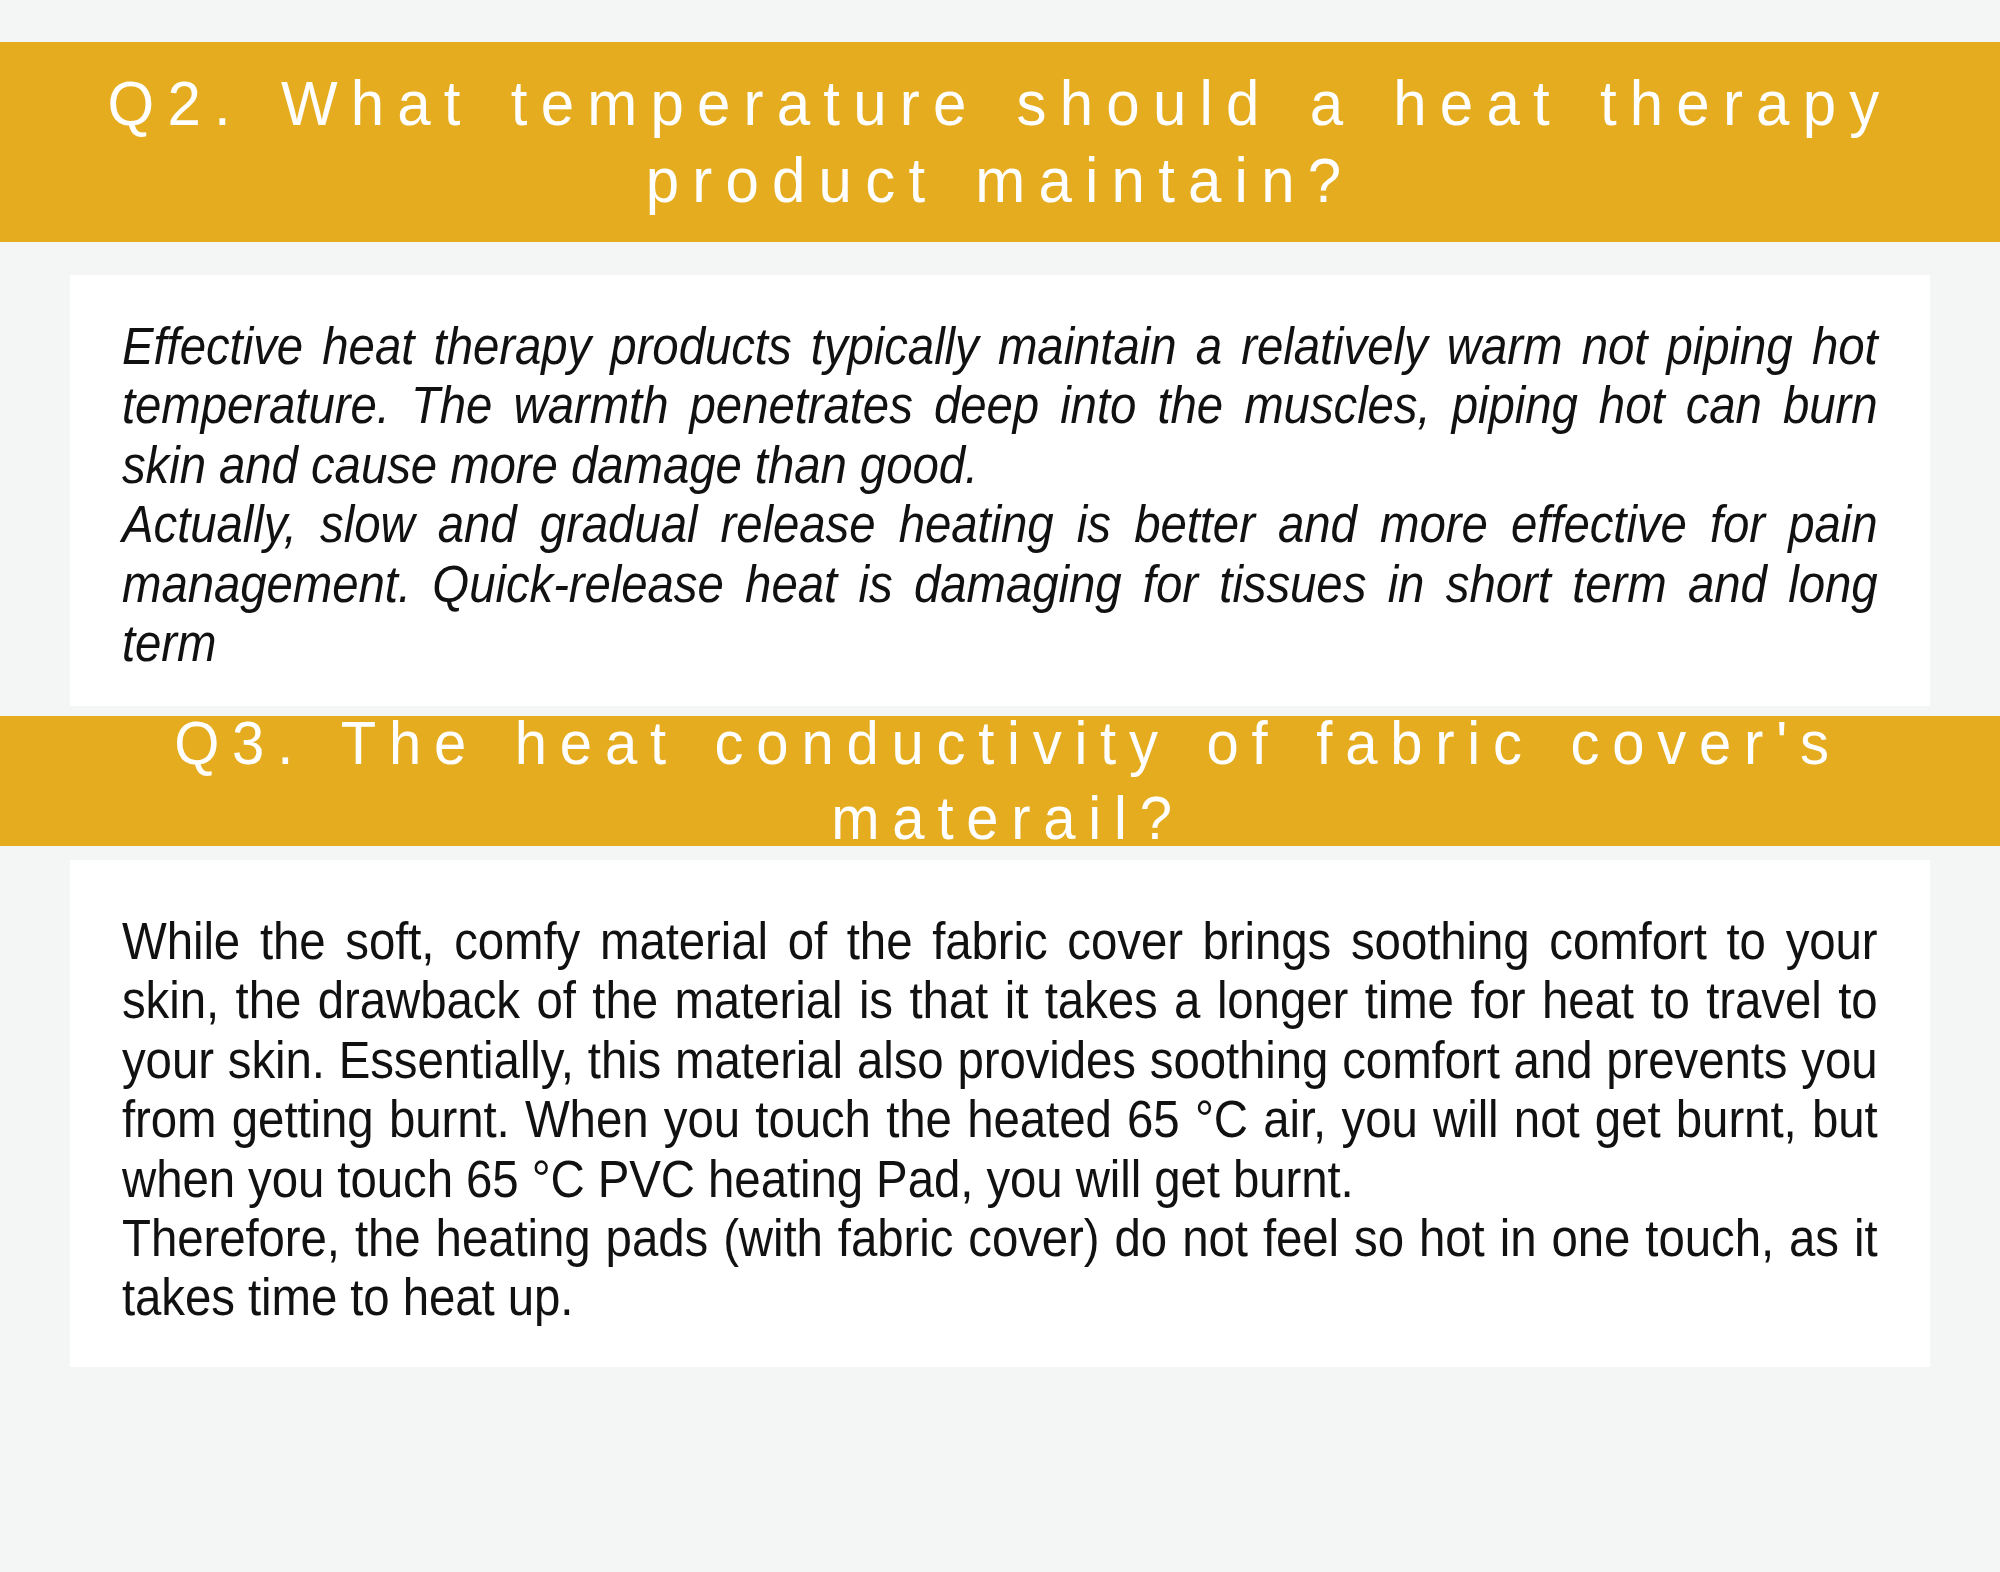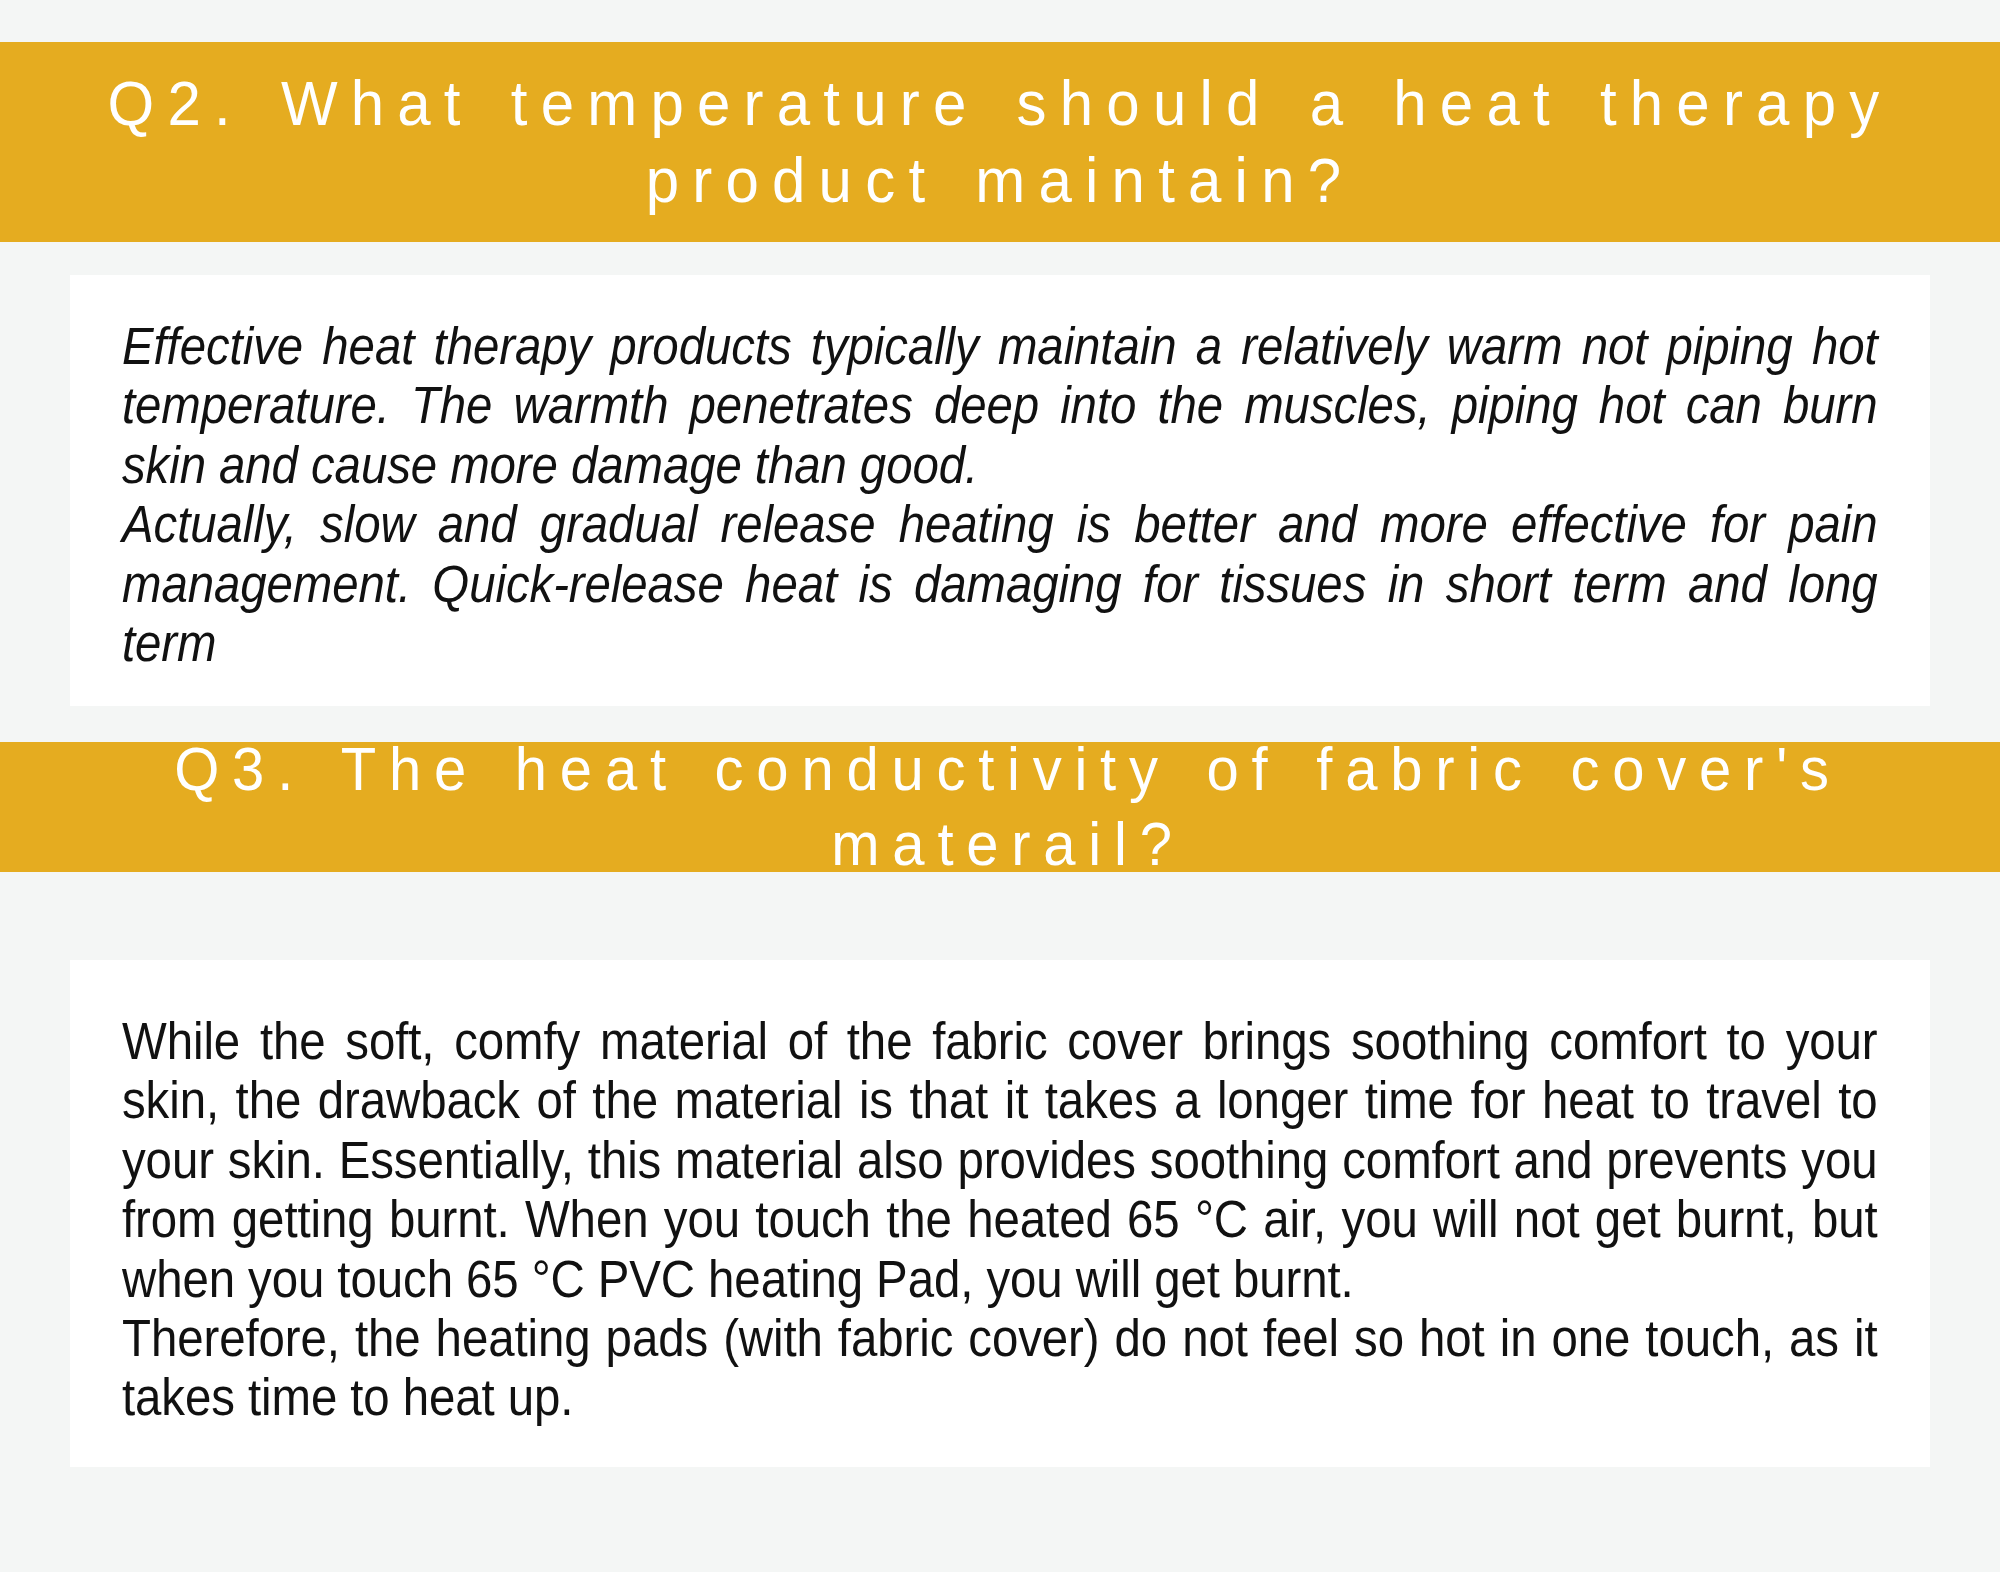--- a/index.html
+++ b/index.html
@@ -54,7 +54,7 @@
   }
 
   #qbar-3 {
-    top: 742px;
+    top: 716px;
     height: 130px;
     padding-left: 16px;
   }

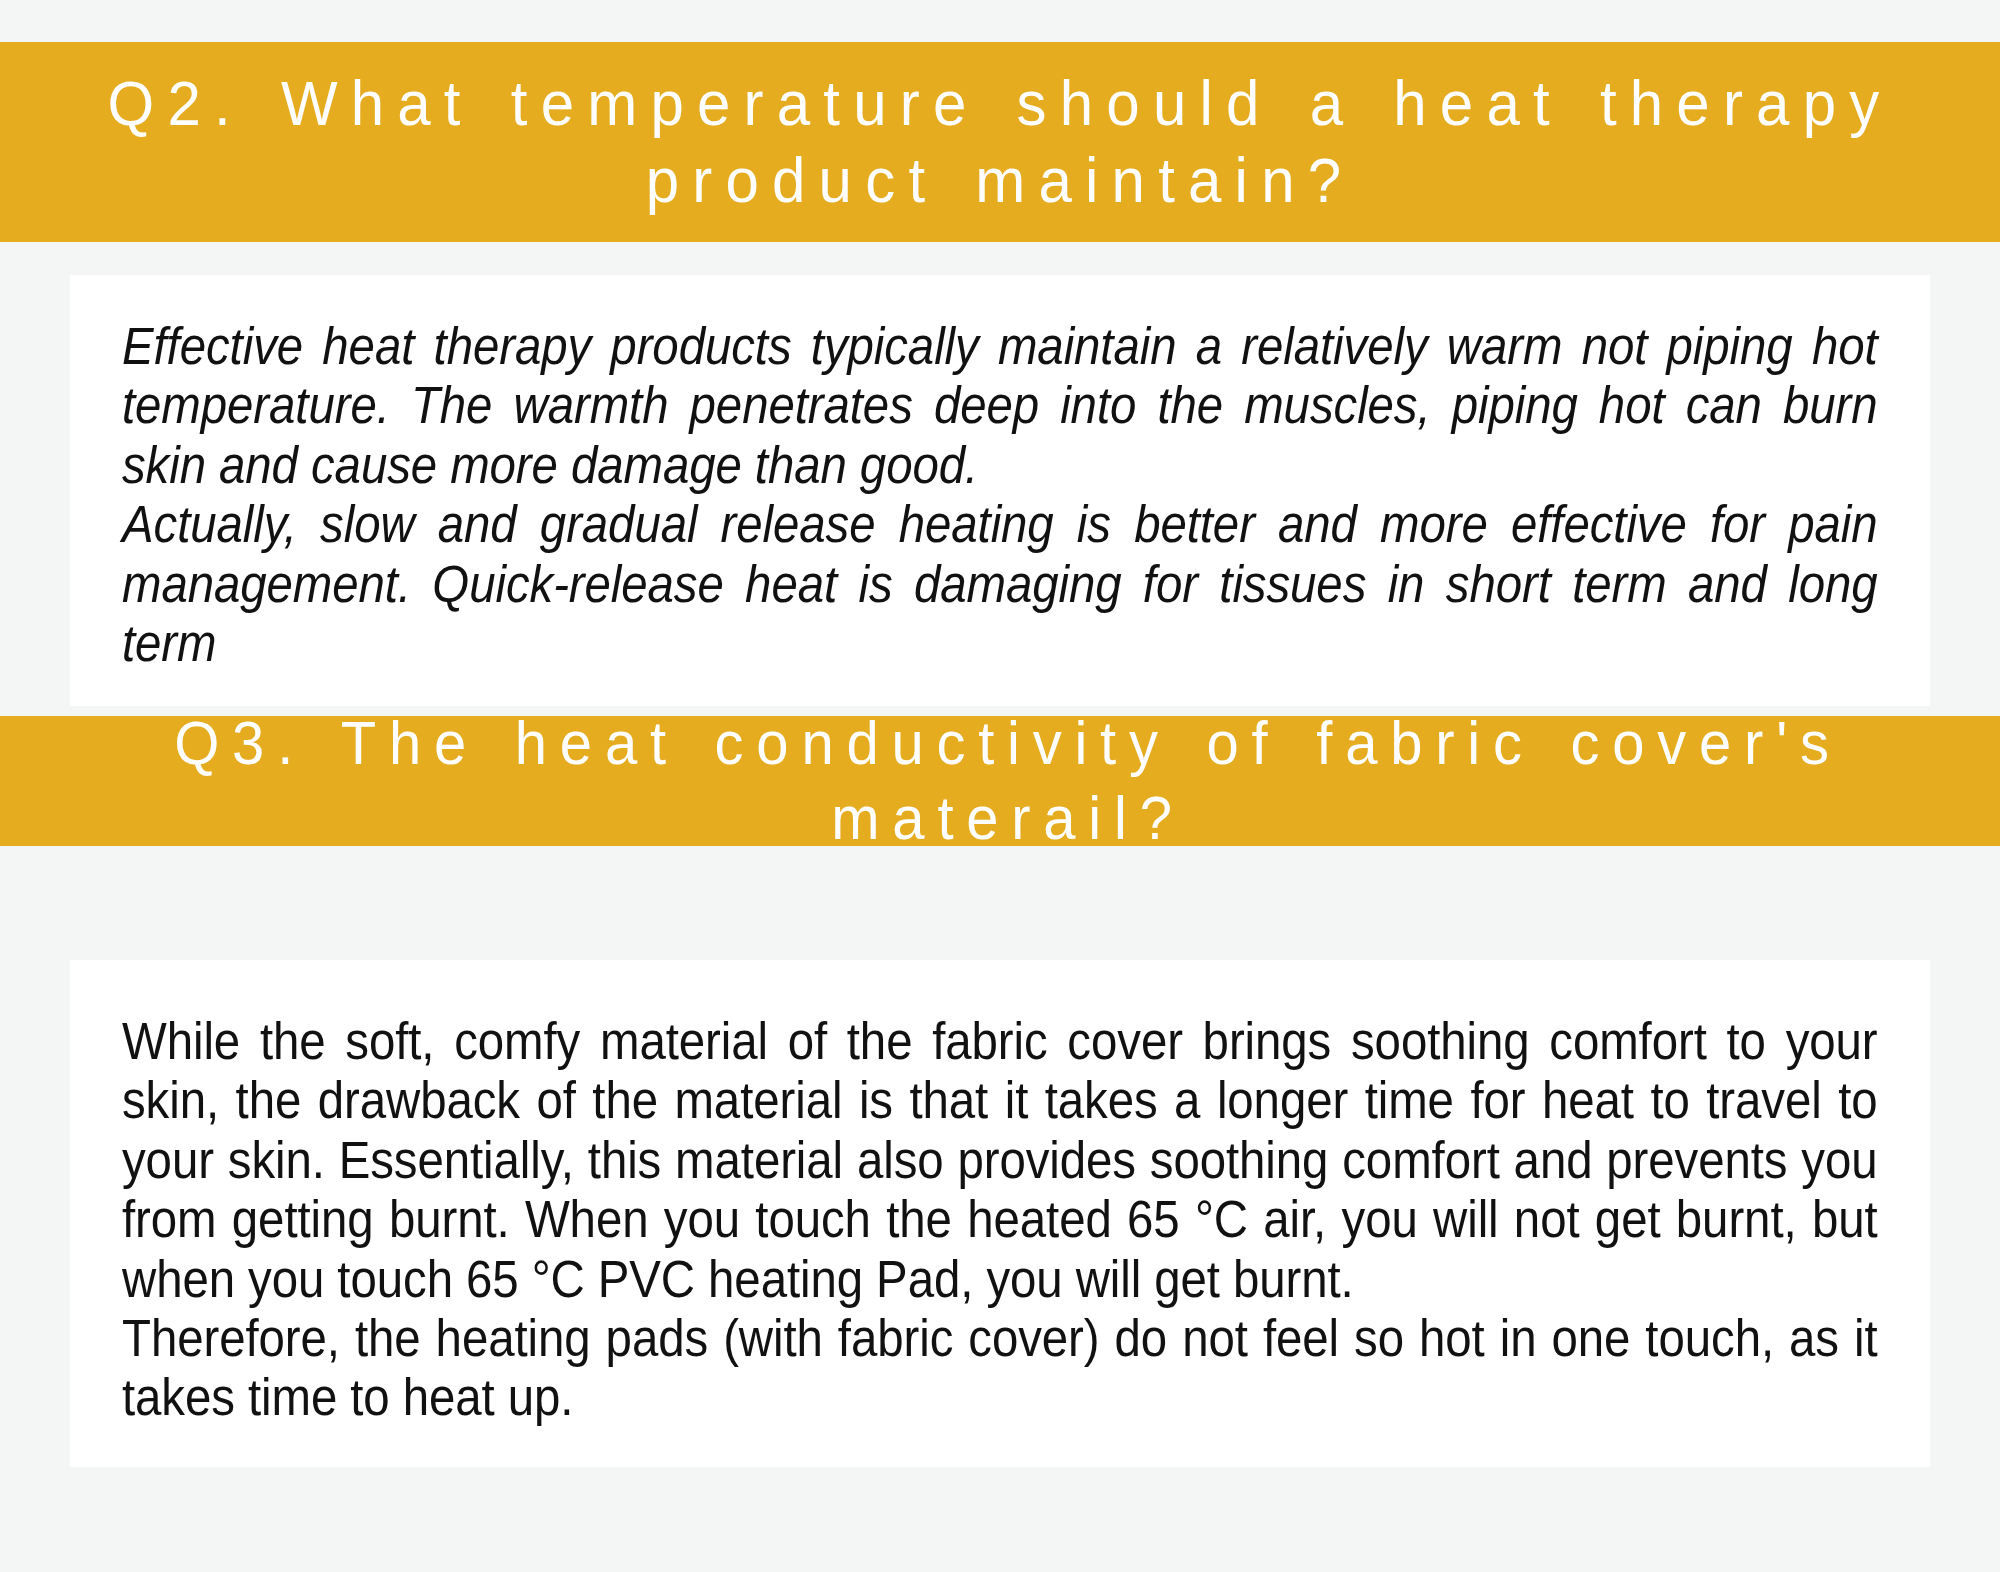--- a/index.html
+++ b/index.html
@@ -77,7 +77,7 @@
     font-style: italic;
   }
   #answer-panel-3 {
-    top: 960px;
+    top: 860px;
     height: 507px;
     padding: 52px 52px 30px 52px;
   }

